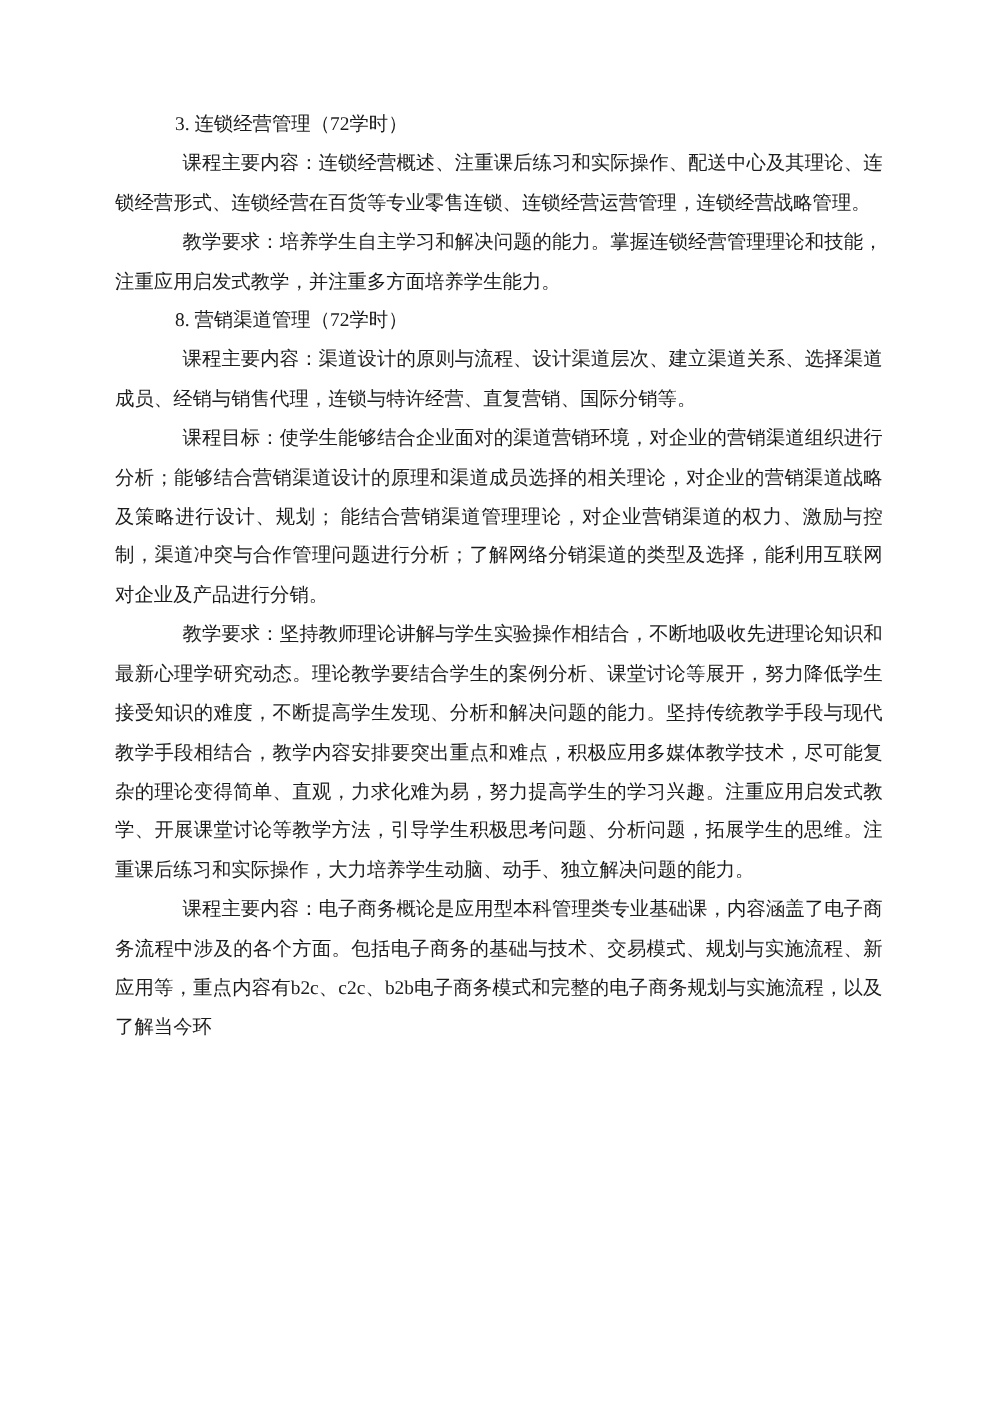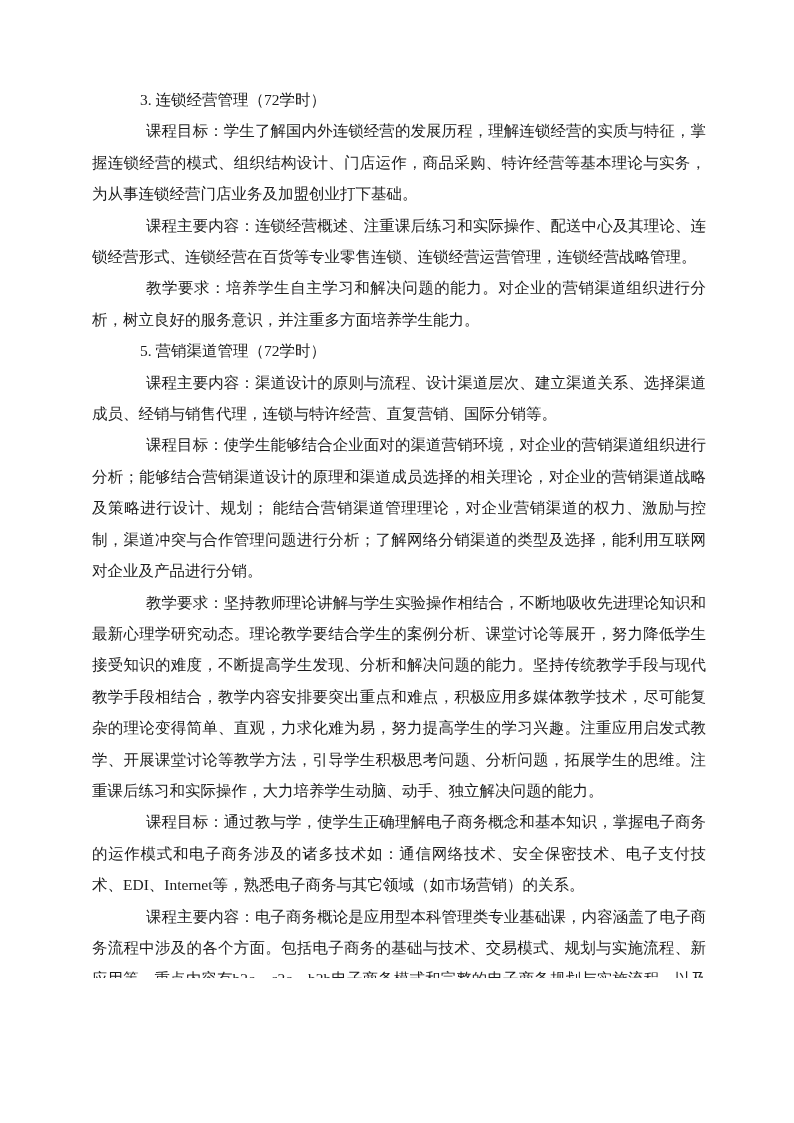--- a/index.html
+++ b/index.html
@@ -58,7 +58,6 @@
 
     <section>
       <h3 class="section-heading">3. 连锁经营管理（72学时）</h3>
-      <p class="paragraph">课程目标：学生了解国内外连锁经营的发展历程，理解连锁经营的实质与特征，掌握连锁经营的模式、组织结构设计、门店运作，商品采购、特许经营等基本理论与实务，为从事连锁经营门店业务及加盟创业打下基础。</p>
       <p class="paragraph">课程主要内容：连锁经营概述、注重课后练习和实际操作、配送中心及其理论、连锁经营形式、连锁经营在百货等专业零售连锁、连锁经营运营管理，连锁经营战略管理。</p>
       <p class="paragraph">教学要求：培养学生自主学习和解决问题的能力。对企业的营销渠道组织进行分析，树立良好的服务意识，并注重多方面培养学生能力。</p>
     </section>

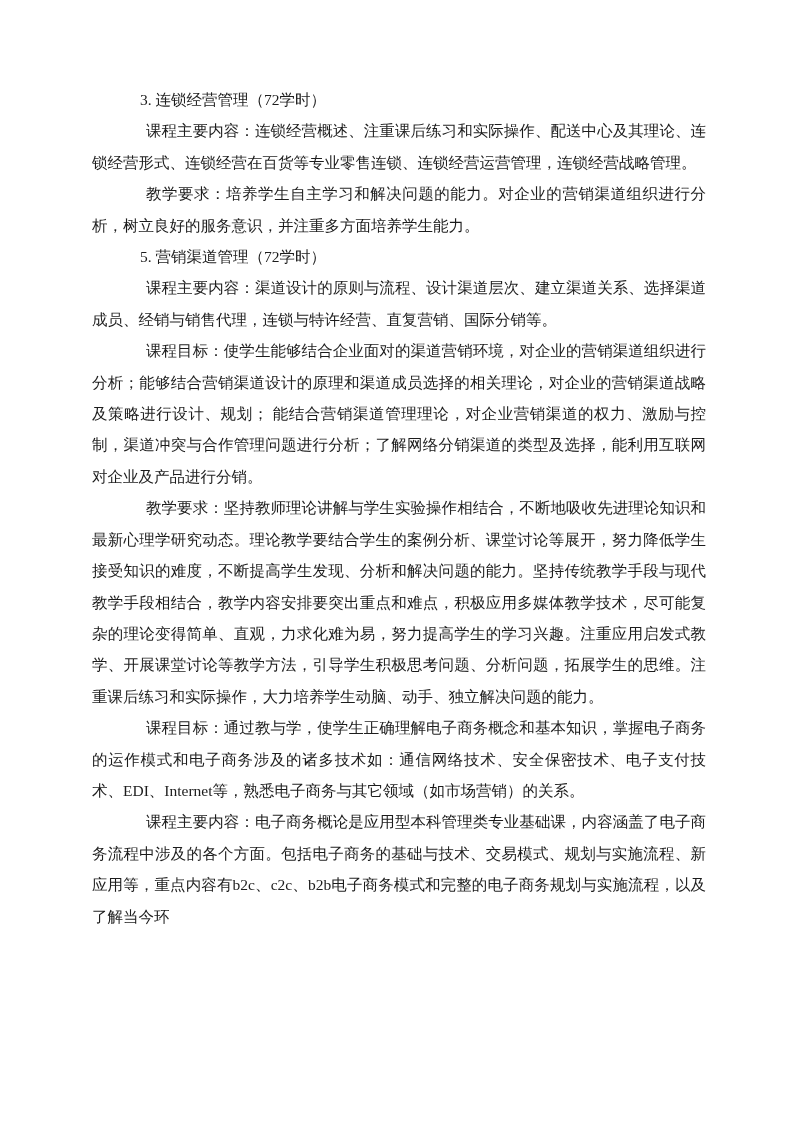--- a/index.html
+++ b/index.html
@@ -59,7 +59,7 @@
     <section>
       <h3 class="section-heading">3. 连锁经营管理（72学时）</h3>
       <p class="paragraph">课程主要内容：连锁经营概述、注重课后练习和实际操作、配送中心及其理论、连锁经营形式、连锁经营在百货等专业零售连锁、连锁经营运营管理，连锁经营战略管理。</p>
-      <p class="paragraph">教学要求：培养学生自主学习和解决问题的能力。对企业的营销渠道组织进行分析，树立良好的服务意识，并注重多方面培养学生能力。</p>
+      <p class="paragraph">教学要求：培养学生自主学习和解决问题的能力。掌握连锁经营管理理论和技能，注重应用启发式教学，并注重多方面培养学生能力。</p>
     </section>
 
     <section>

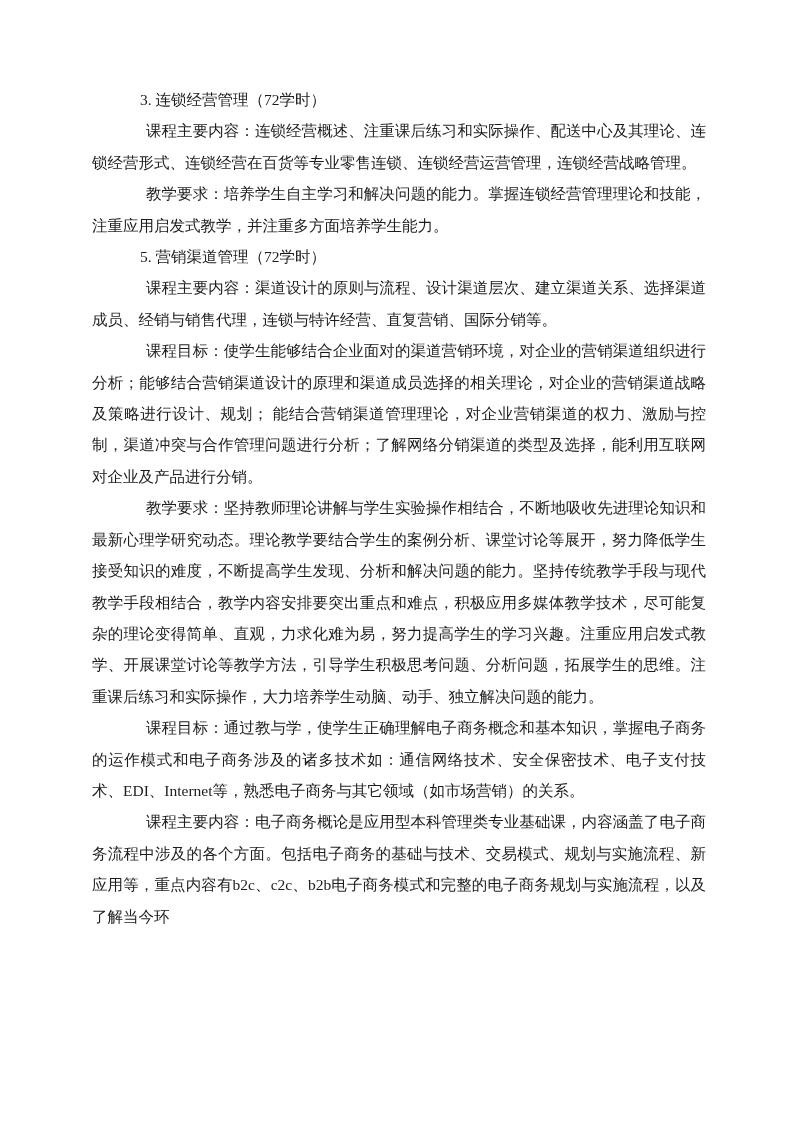--- a/index.html
+++ b/index.html
@@ -63,7 +63,7 @@
     </section>
 
     <section>
-      <h3 class="section-heading">5. 营销渠道管理（72学时）</h3>
+      <h3 class="section-heading">8. 营销渠道管理（72学时）</h3>
       <p class="paragraph">课程主要内容：渠道设计的原则与流程、设计渠道层次、建立渠道关系、选择渠道成员、经销与销售代理，连锁与特许经营、直复营销、国际分销等。</p>
       <p class="paragraph">课程目标：使学生能够结合企业面对的渠道营销环境，对企业的营销渠道组织进行分析；能够结合营销渠道设计的原理和渠道成员选择的相关理论，对企业的营销渠道战略及策略进行设计、规划； 能结合营销渠道管理理论，对企业营销渠道的权力、激励与控制，渠道冲突与合作管理问题进行分析；了解网络分销渠道的类型及选择，能利用互联网对企业及产品进行分销。</p>
       <p class="paragraph">教学要求：坚持教师理论讲解与学生实验操作相结合，不断地吸收先进理论知识和最新心理学研究动态。理论教学要结合学生的案例分析、课堂讨论等展开，努力降低学生接受知识的难度，不断提高学生发现、分析和解决问题的能力。坚持传统教学手段与现代教学手段相结合，教学内容安排要突出重点和难点，积极应用多媒体教学技术，尽可能复杂的理论变得简单、直观，力求化难为易，努力提高学生的学习兴趣。注重应用启发式教学、开展课堂讨论等教学方法，引导学生积极思考问题、分析问题，拓展学生的思维。注重课后练习和实际操作，大力培养学生动脑、动手、独立解决问题的能力。</p>

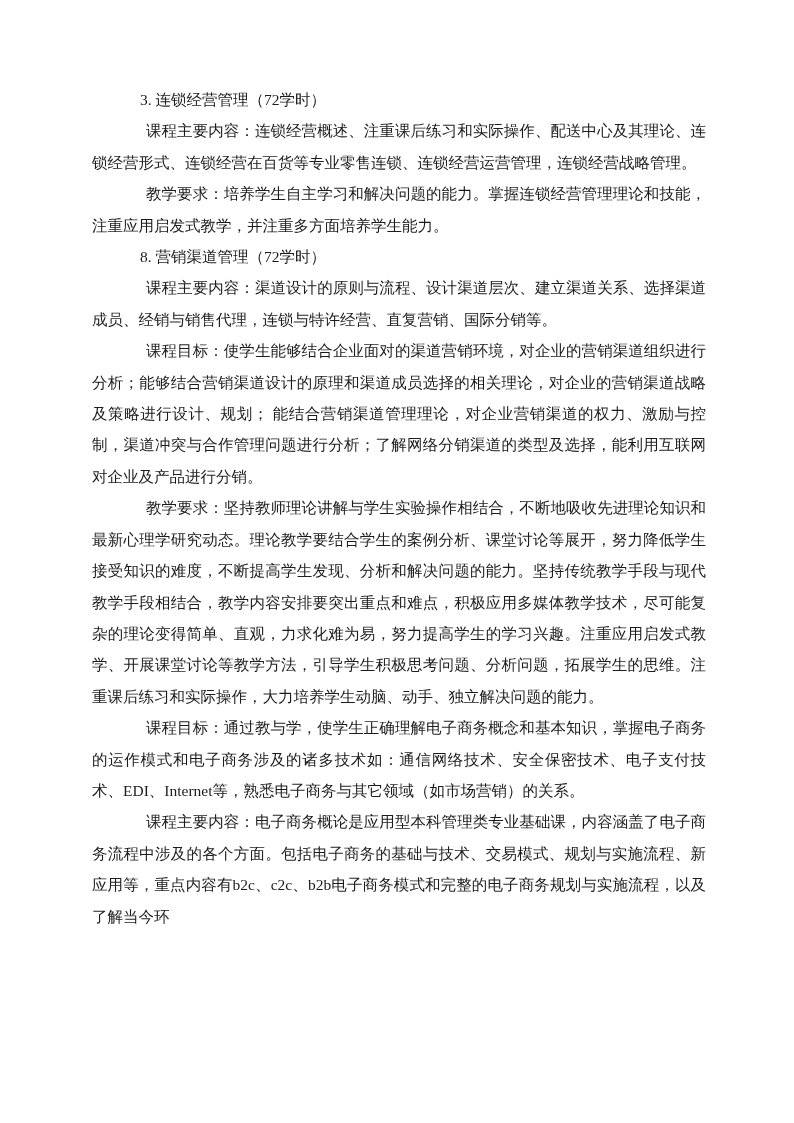--- a/index.html
+++ b/index.html
@@ -70,7 +70,6 @@
     </section>
 
     <section>
-      <p class="paragraph">课程目标：通过教与学，使学生正确理解电子商务概念和基本知识，掌握电子商务的运作模式和电子商务涉及的诸多技术如：通信网络技术、安全保密技术、电子支付技术、EDI、Internet等，熟悉电子商务与其它领域（如市场营销）的关系。</p>
       <p class="paragraph">课程主要内容：电子商务概论是应用型本科管理类专业基础课，内容涵盖了电子商务流程中涉及的各个方面。包括电子商务的基础与技术、交易模式、规划与实施流程、新应用等，重点内容有b2c、c2c、b2b电子商务模式和完整的电子商务规划与实施流程，以及了解当今环</p>
     </section>
 

